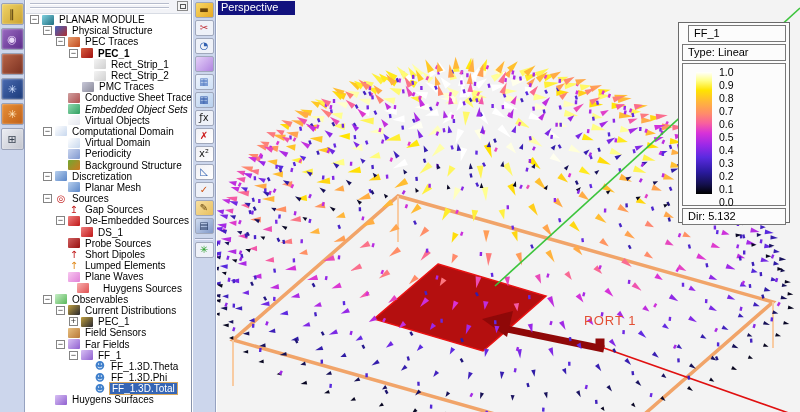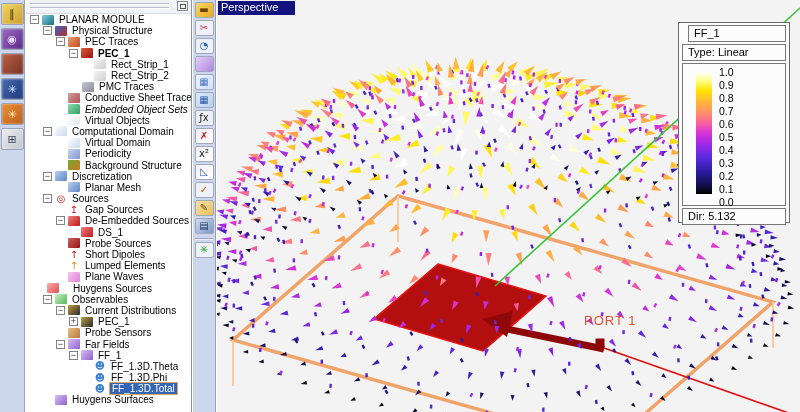--- a/index.html
+++ b/index.html
@@ -195,7 +195,7 @@
           <div class="ticon" style="background: linear-gradient(135deg, rgb(248, 200, 240), rgb(224, 128, 216));"></div>
           <div class="tlabel">Plane Waves</div>
         </div>
-        <div class="trow" style=" gap: 9px;">
+        <div class="trow" style="padding-left: 30px; gap: 9px;">
           <div class="espace"></div>
           <div class="ticon" style="background: linear-gradient(135deg, rgb(248, 176, 176), rgb(224, 80, 80));"></div>
           <div class="tlabel">Huygens Sources</div>

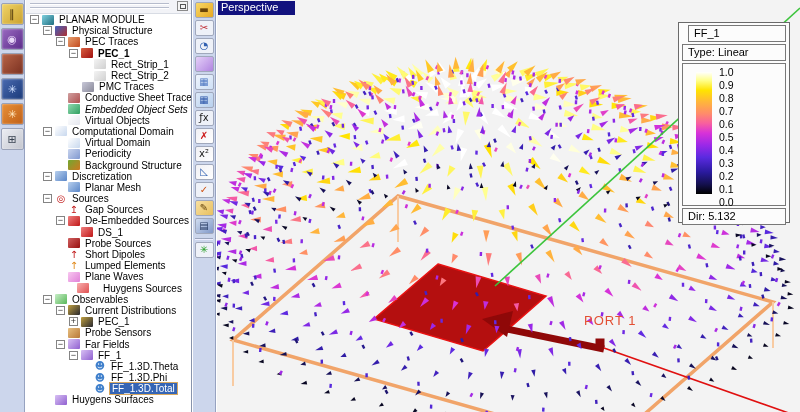--- a/index.html
+++ b/index.html
@@ -218,7 +218,7 @@
         <div class="trow" style="padding-left: 30px;">
           <div class="espace"></div>
           <div class="ticon" style="background: linear-gradient(135deg, rgb(232, 192, 128), rgb(184, 120, 56));"></div>
-          <div class="tlabel">Probe Sensors</div>
+          <div class="tlabel">Field Sensors</div>
         </div>
         <div class="trow" style="padding-left: 30px;">
           <div class="ebox">−</div>

